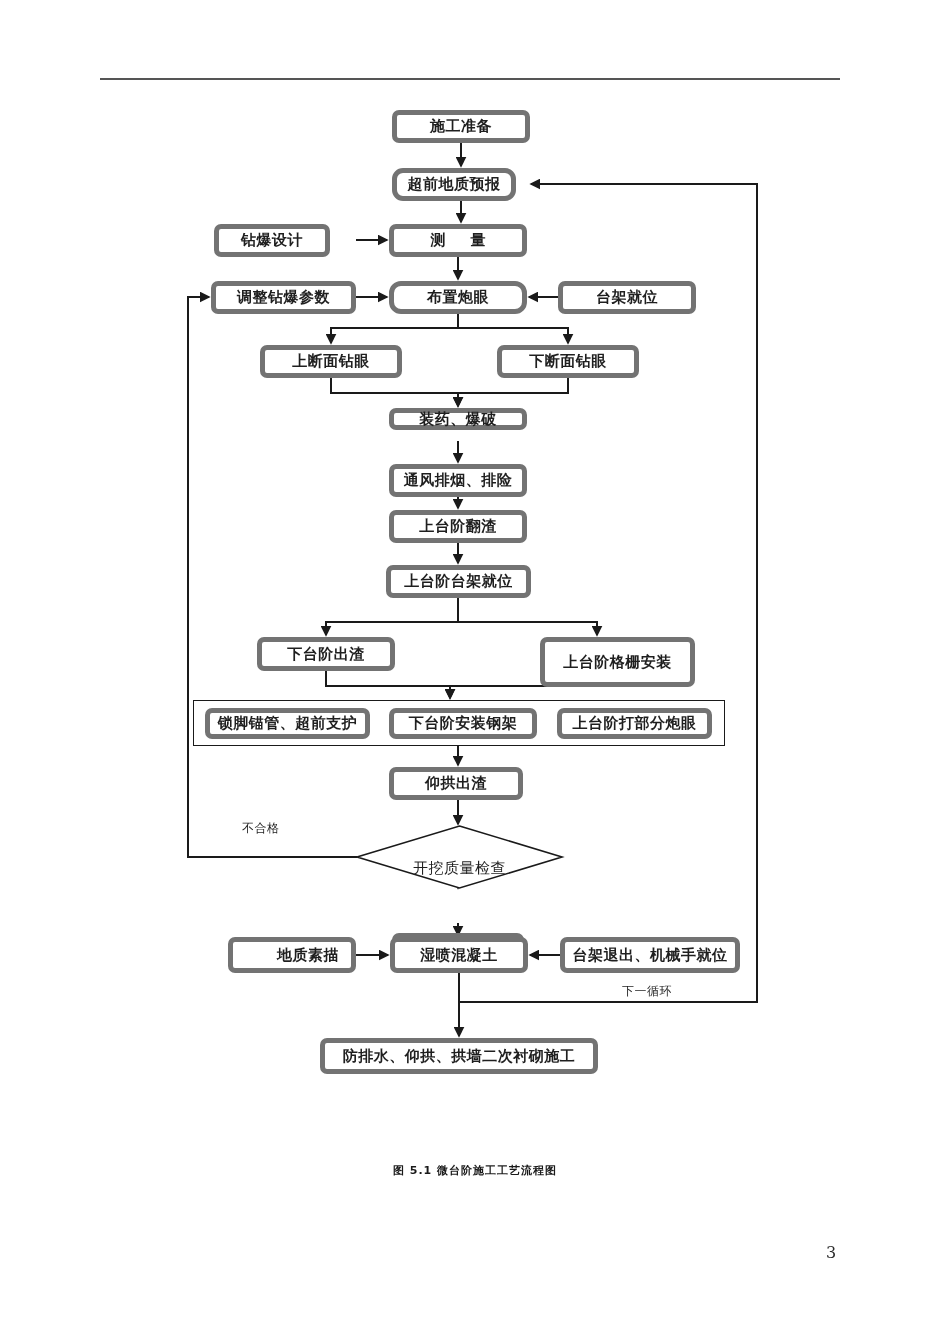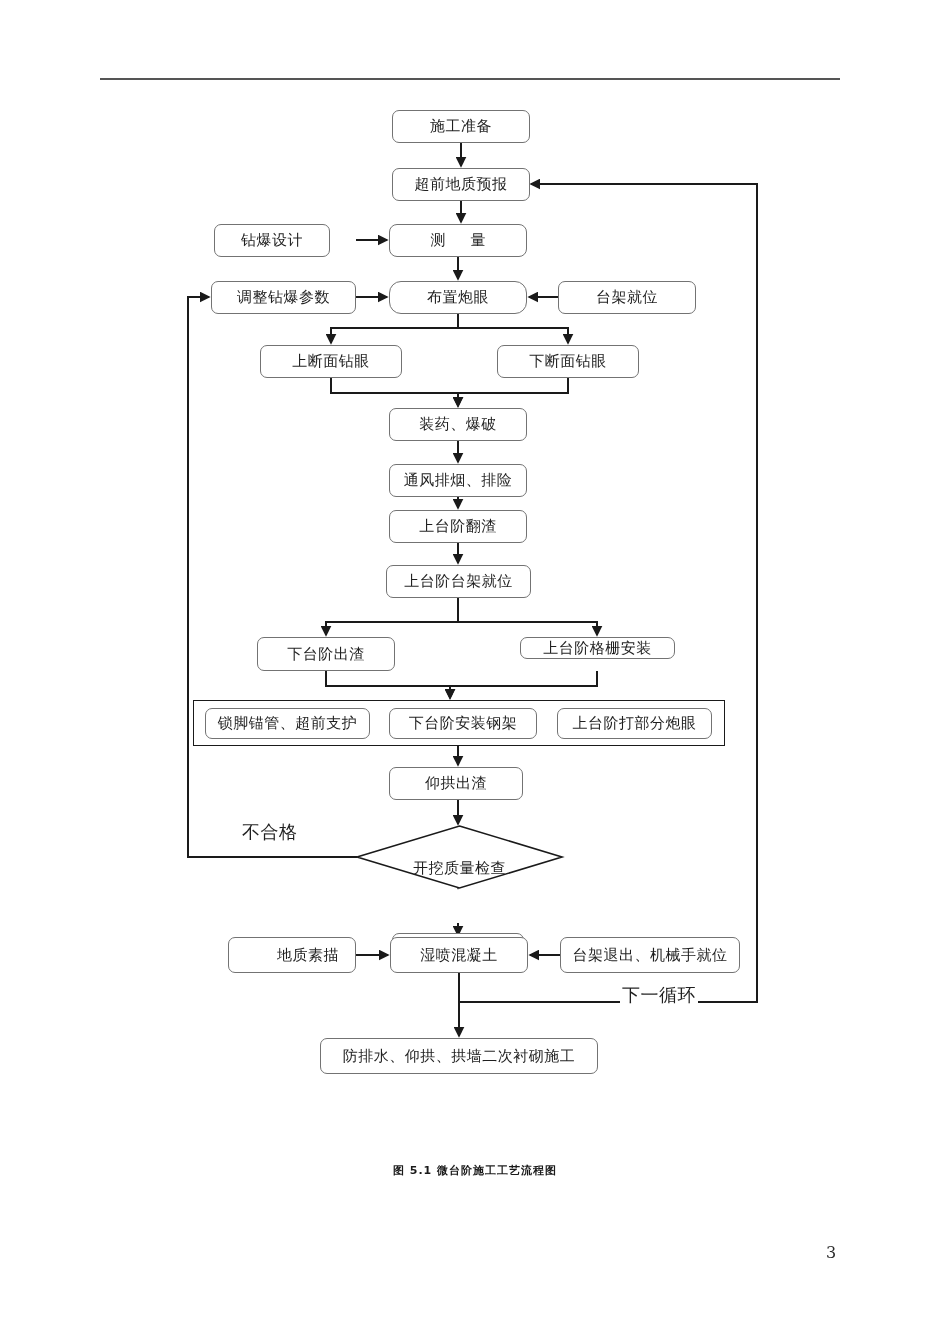--- a/index.html
+++ b/index.html
@@ -37,7 +37,7 @@
   .node {
     position: absolute;
     box-sizing: border-box;
-    border: 1px solid #737373;
+    border: 5px solid #737373;
     border-radius: 7px;
     background: #ffffff;
     display: flex;
@@ -49,6 +49,7 @@
     color: #1f1f1f;
     white-space: nowrap;
     z-index: 3;
+    font-weight: bold;
   }
   .node.wide-space {
     letter-spacing: 10px;

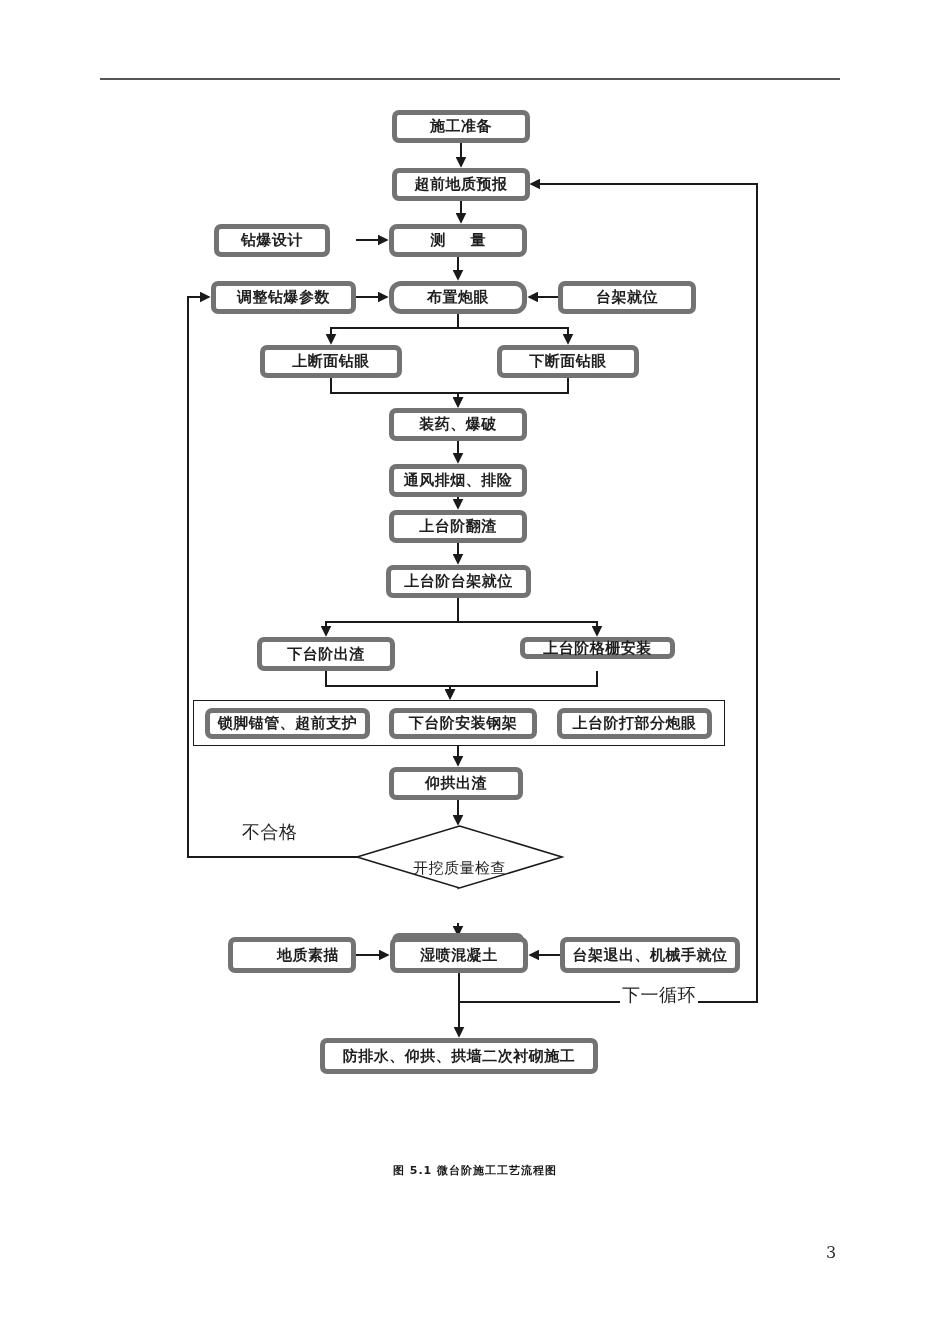--- a/index.html
+++ b/index.html
@@ -176,7 +176,7 @@
   </svg>
 
   <div class="node" style="left: 392px; top: 110px; width: 138px; height: 33px;">施工准备</div>
-  <div class="node" style="left: 392px; top: 168px; width: 138px; height: 33px;">超前地质预报</div>
+  <div class="node" style="left: 392px; top: 168px; width: 124px; height: 33px; border-radius: 11px;">超前地质预报</div>
   <div class="node" style="left: 214px; top: 224px; width: 116px; height: 33px;">钻爆设计</div>
   <div class="node wide-space" style="left: 389px; top: 224px; width: 138px; height: 33px;">测 量</div>
   <div class="node" style="left: 211px; top: 281px; width: 145px; height: 33px;">调整钻爆参数</div>

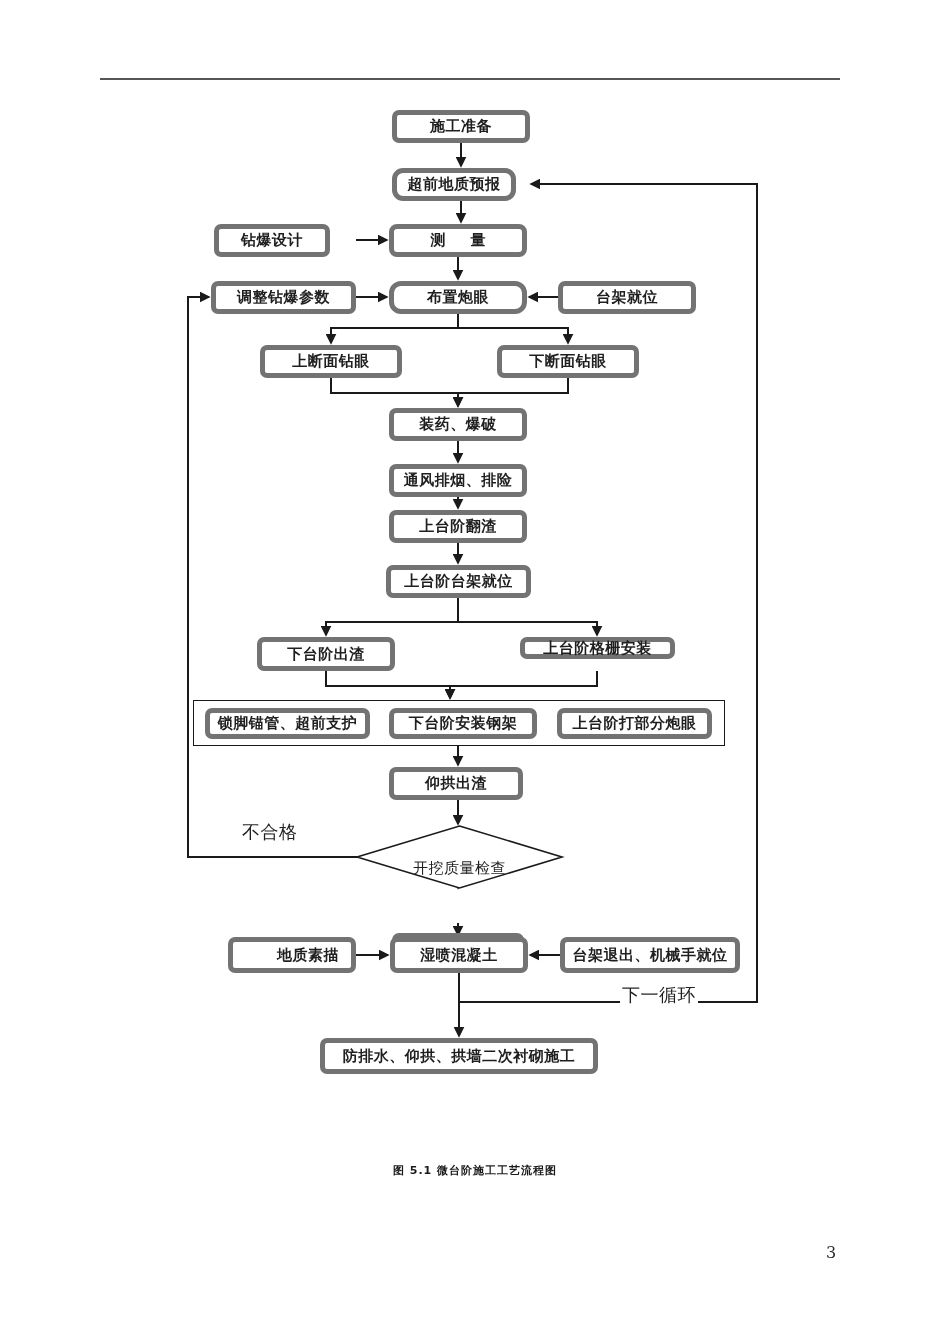--- a/index.html
+++ b/index.html
@@ -54,7 +54,6 @@
   .node.wide-space {
     letter-spacing: 10px;
     text-indent: 10px;
-    border-radius: 8px;
   }
   .group-box {
     position: absolute;

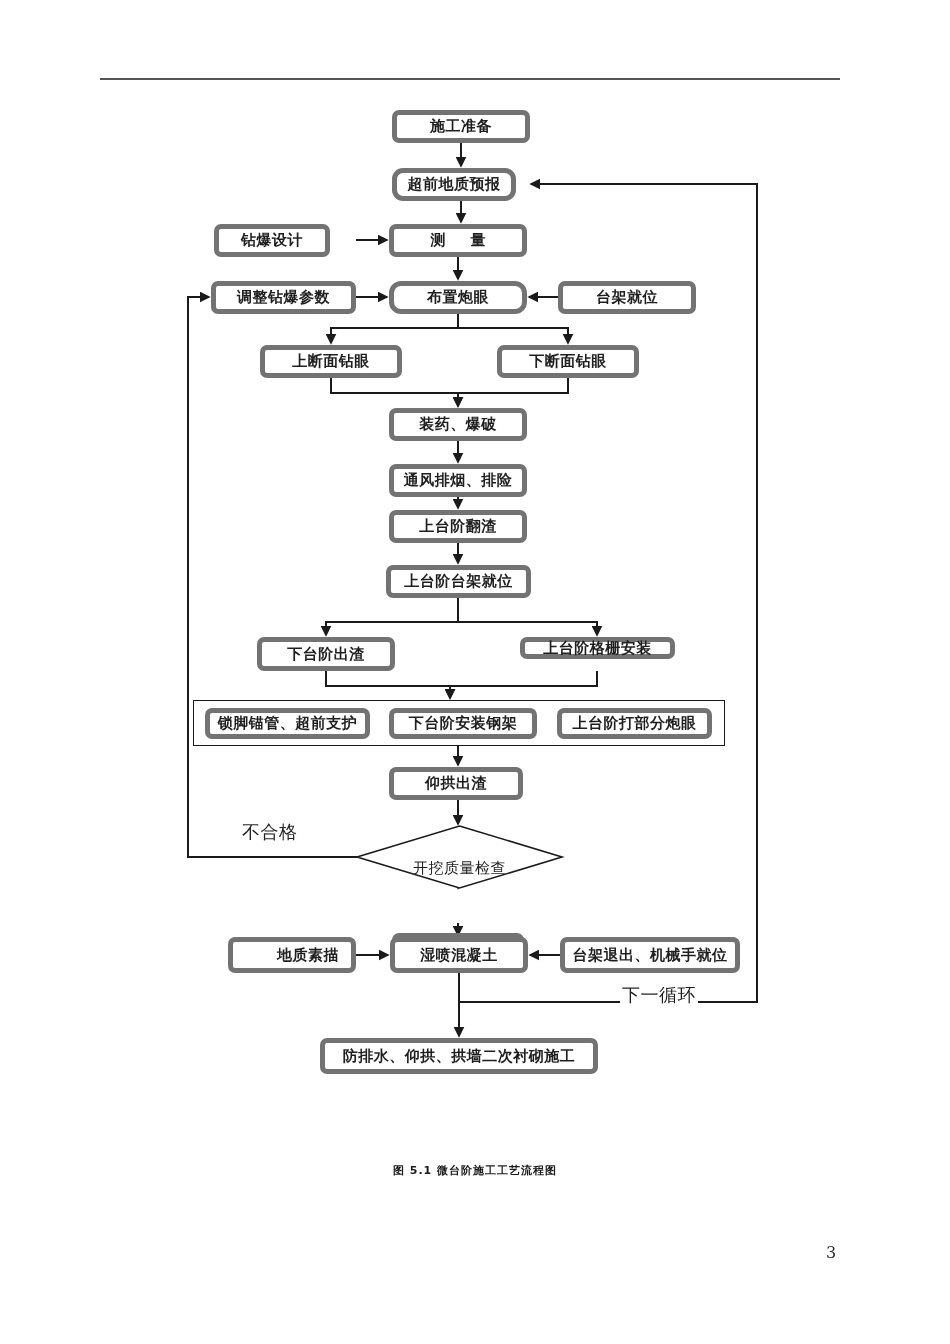--- a/index.html
+++ b/index.html
@@ -183,7 +183,7 @@
   <div class="node" style="left: 558px; top: 281px; width: 138px; height: 33px;">台架就位</div>
   <div class="node" style="left: 260px; top: 345px; width: 142px; height: 33px;">上断面钻眼</div>
   <div class="node" style="left: 497px; top: 345px; width: 142px; height: 33px;">下断面钻眼</div>
-  <div class="node" style="left: 389px; top: 408px; width: 138px; height: 33px; border-radius: 7px;">装药、爆破</div>
+  <div class="node" style="left: 389px; top: 408px; width: 138px; height: 22px; border-radius: 7px;">装药、爆破</div>
   <div class="node" style="left: 389px; top: 464px; width: 138px; height: 33px;">通风排烟、排险</div>
   <div class="node" style="left: 389px; top: 510px; width: 138px; height: 33px;">上台阶翻渣</div>
   <div class="node" style="left: 386px; top: 565px; width: 145px; height: 33px;">上台阶台架就位</div>

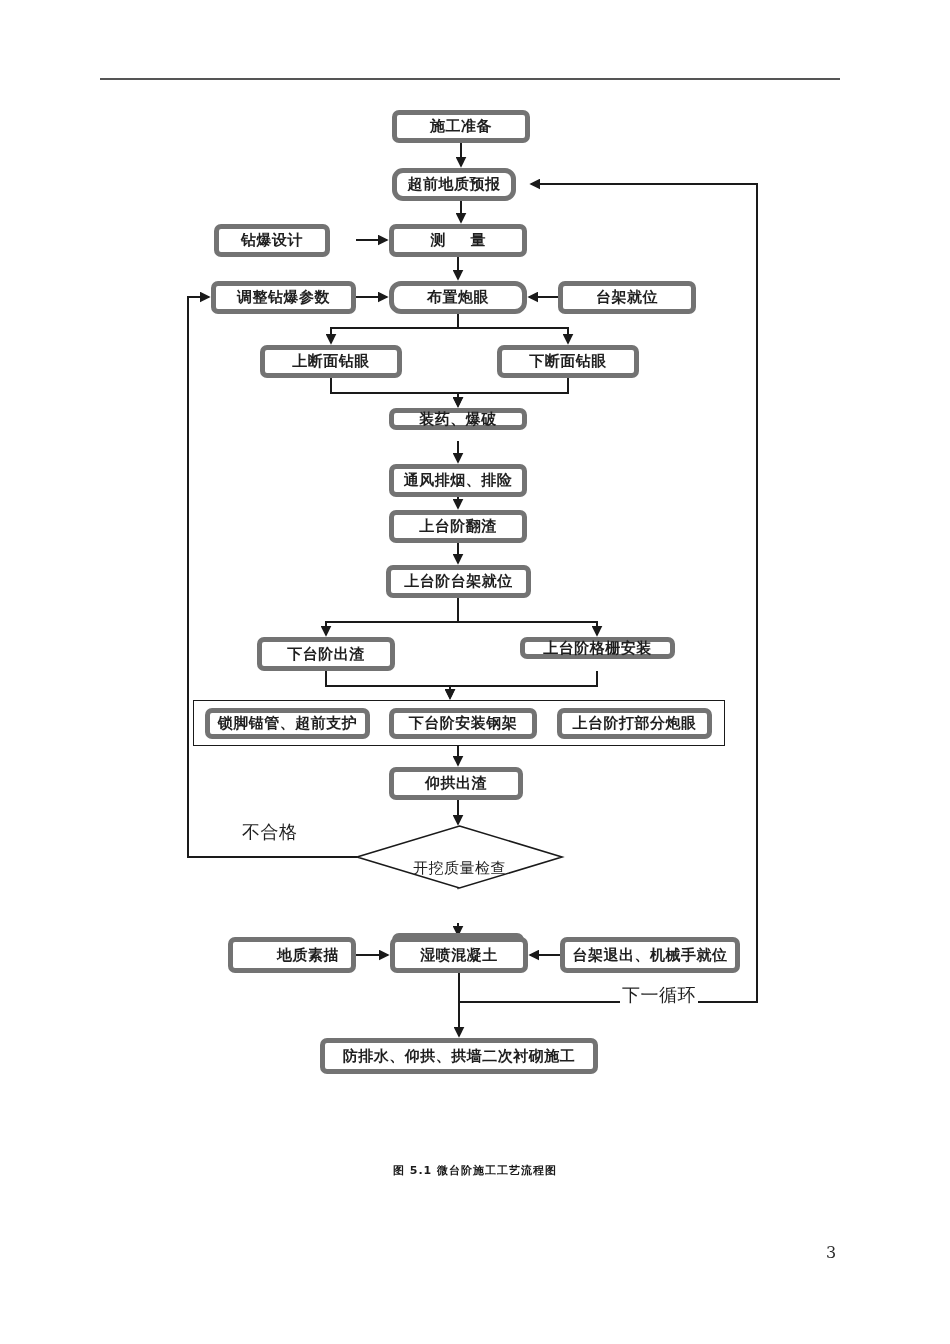--- a/index.html
+++ b/index.html
@@ -188,7 +188,7 @@
   <div class="node" style="left: 389px; top: 510px; width: 138px; height: 33px;">上台阶翻渣</div>
   <div class="node" style="left: 386px; top: 565px; width: 145px; height: 33px;">上台阶台架就位</div>
   <div class="node" style="left: 257px; top: 637px; width: 138px; height: 34px;">下台阶出渣</div>
-  <div class="node" style="left: 520px; top: 637px; width: 155px; height: 22px;">上台阶格栅安装</div>
+  <div class="node" style="left: 540px; top: 637px; width: 155px; height: 50px;">上台阶格栅安装</div>
 
   <div class="group-box" style="left: 193px; top: 700px; width: 532px; height: 46px;"></div>
 

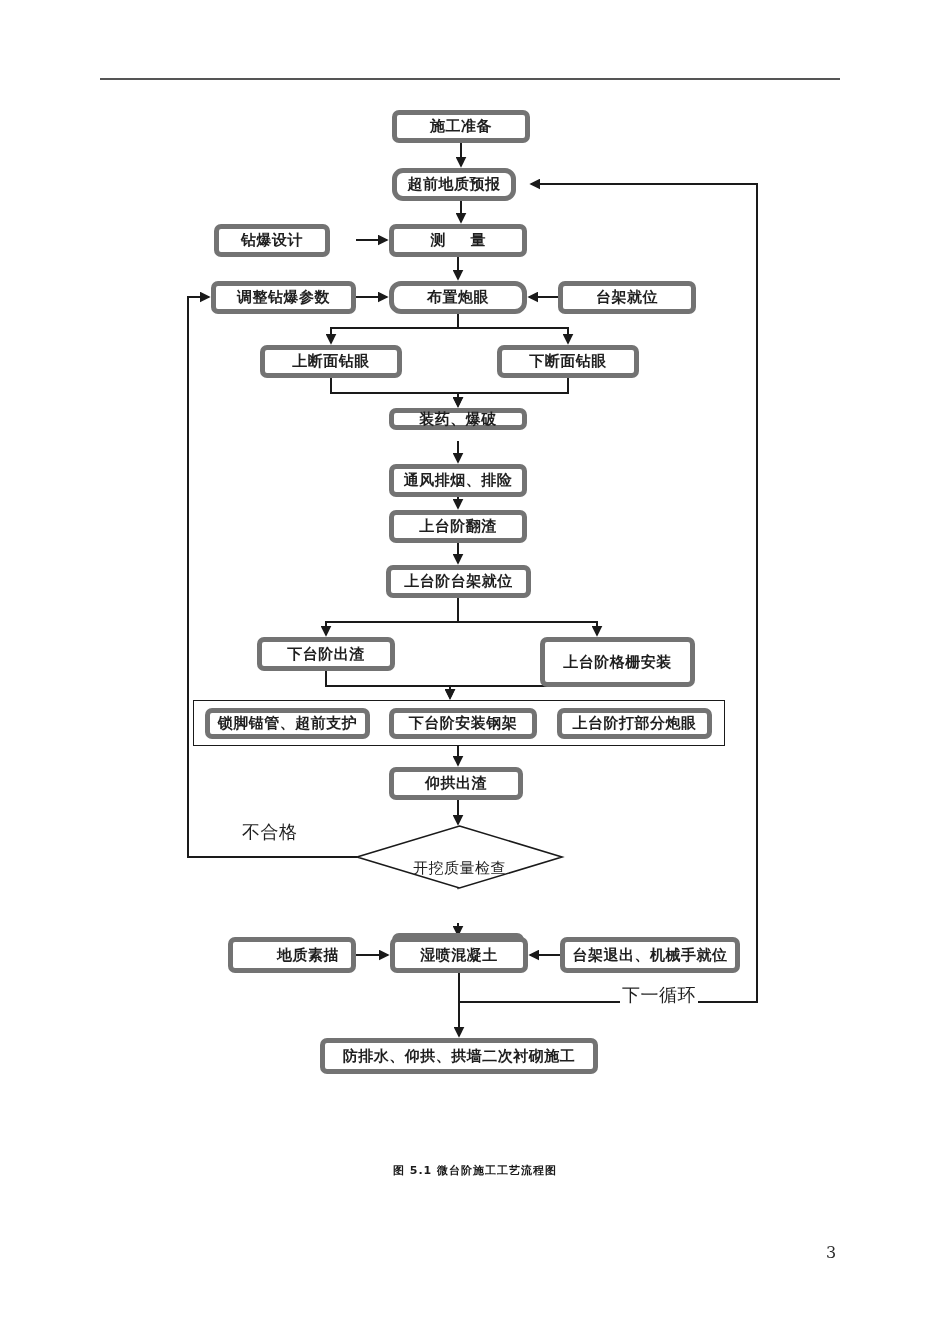--- a/index.html
+++ b/index.html
@@ -74,7 +74,7 @@
   }
   .edge-label {
     position: absolute;
-    font-size: 18px;
+    font-size: 12px;
     letter-spacing: 0.5px;
     color: #1f1f1f;
     white-space: nowrap;

